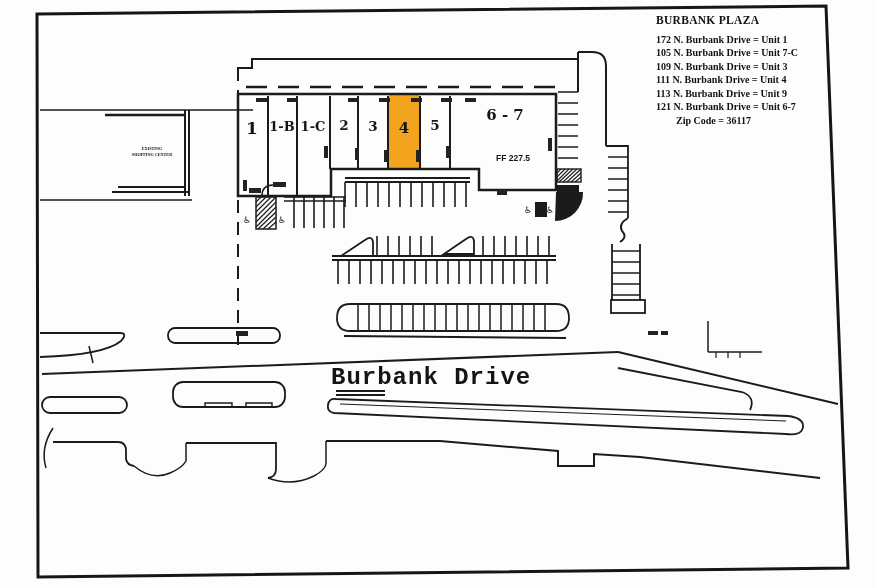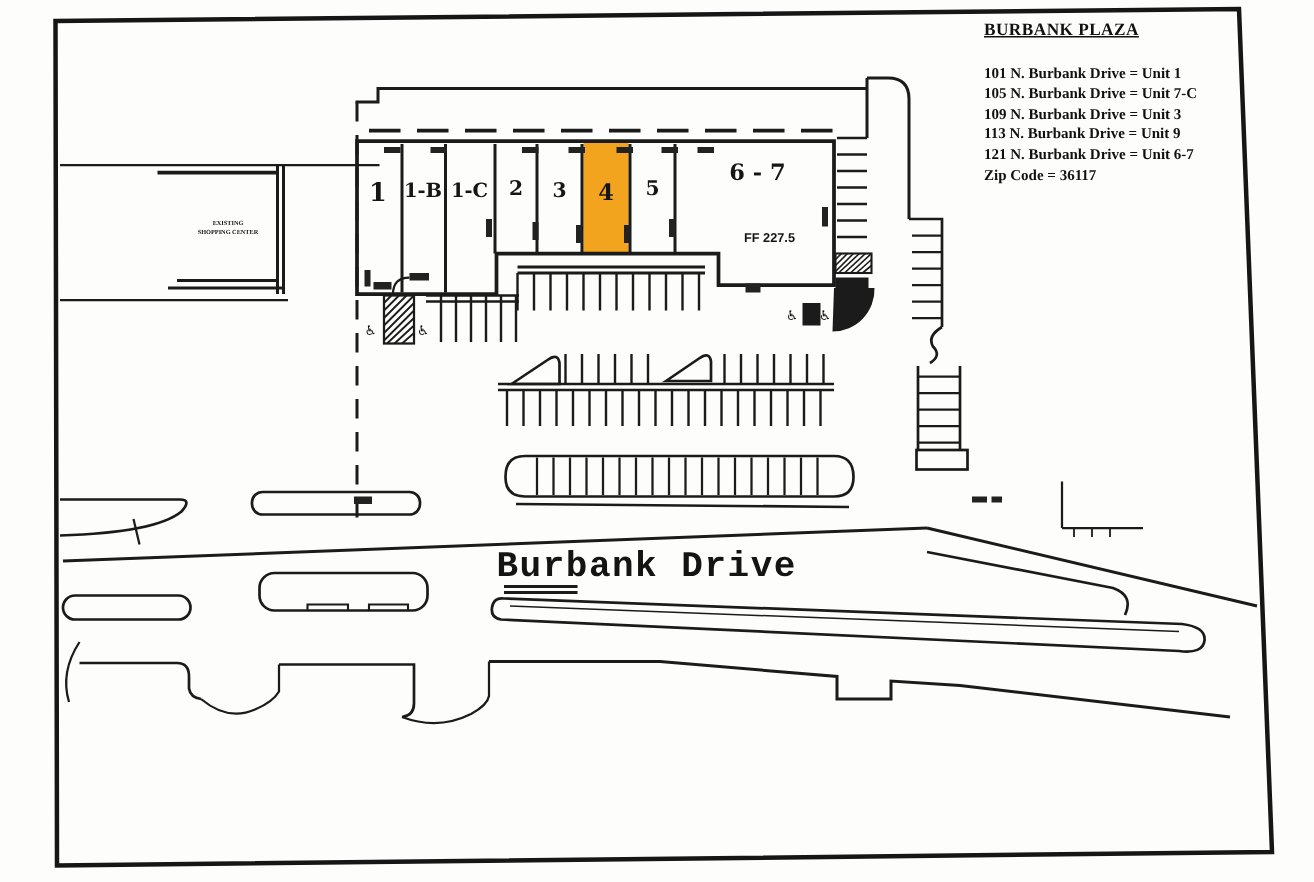--- a/index.html
+++ b/index.html
@@ -7,8 +7,8 @@
          font-family:"Liberation Serif",serif;}
   .stage svg{position:absolute;left:0;top:0;}
   .legend{position:absolute;left:656px;top:14px;width:176px;color:#111;}
-  .legend .lg-title{font-size:11.5px;font-weight:bold;text-decoration:underline;
-                    letter-spacing:.3px;margin-bottom:17px;}
+  .legend .lg-title{font-size:11.5px;font-weight:bold;
+                    letter-spacing:.3px;margin-bottom:7px;}
   .legend .lg-line{font-size:10px;font-weight:bold;line-height:13.4px;white-space:nowrap;}
   .legend .lg-zip{font-size:10px;font-weight:bold;line-height:13.4px;margin-top:1px;}
 </style>

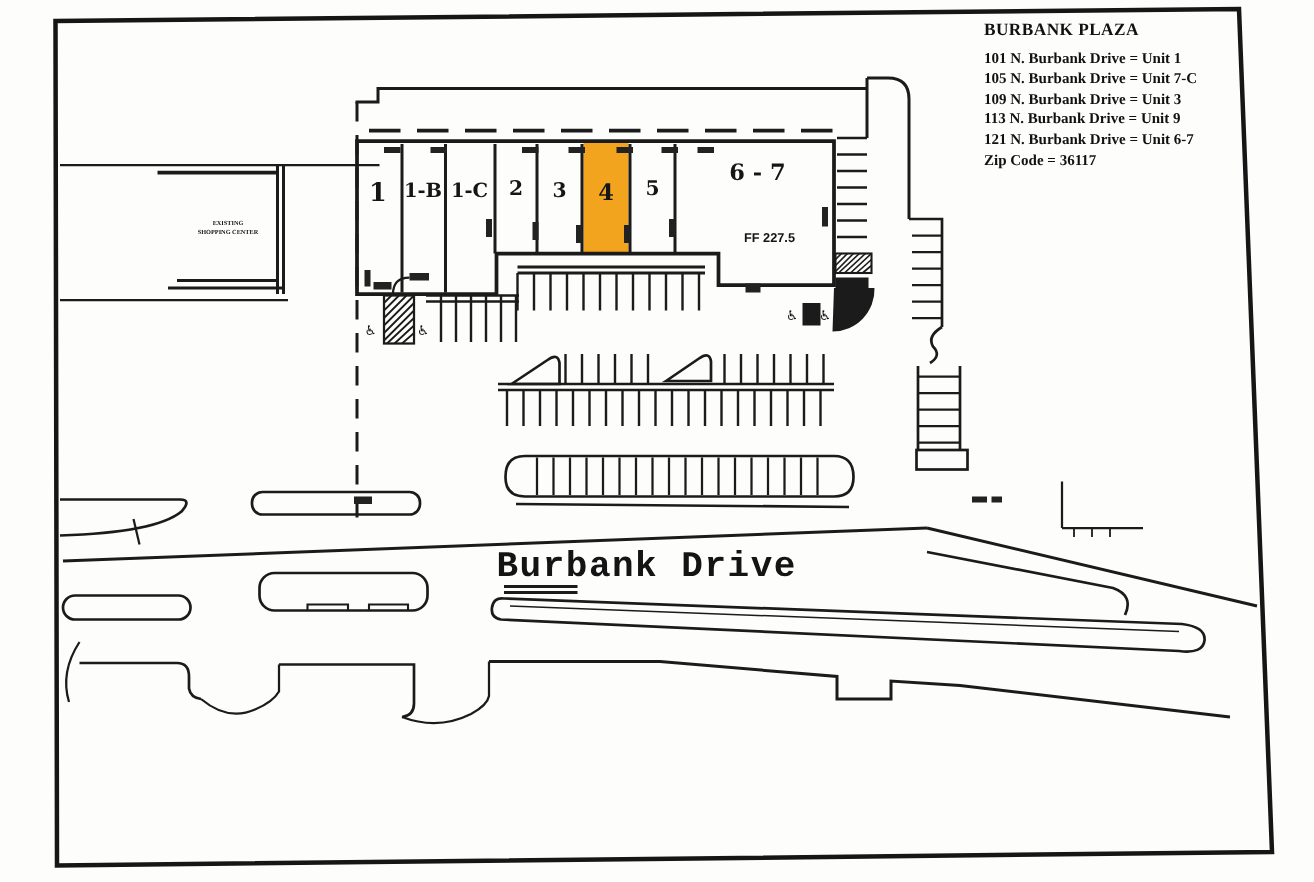--- a/index.html
+++ b/index.html
@@ -164,7 +164,7 @@
 
   <div class="legend">
     <div class="lg-title">BURBANK PLAZA</div>
-    <div class="lg-line">101 N. Burbank Drive = Unit 1</div>
+    <div class="lg-line">172 N. Burbank Drive = Unit 1</div>
     <div class="lg-line">105 N. Burbank Drive = Unit 7-C</div>
     <div class="lg-line">109 N. Burbank Drive = Unit 3</div>
     <div class="lg-line">113 N. Burbank Drive = Unit 9</div>

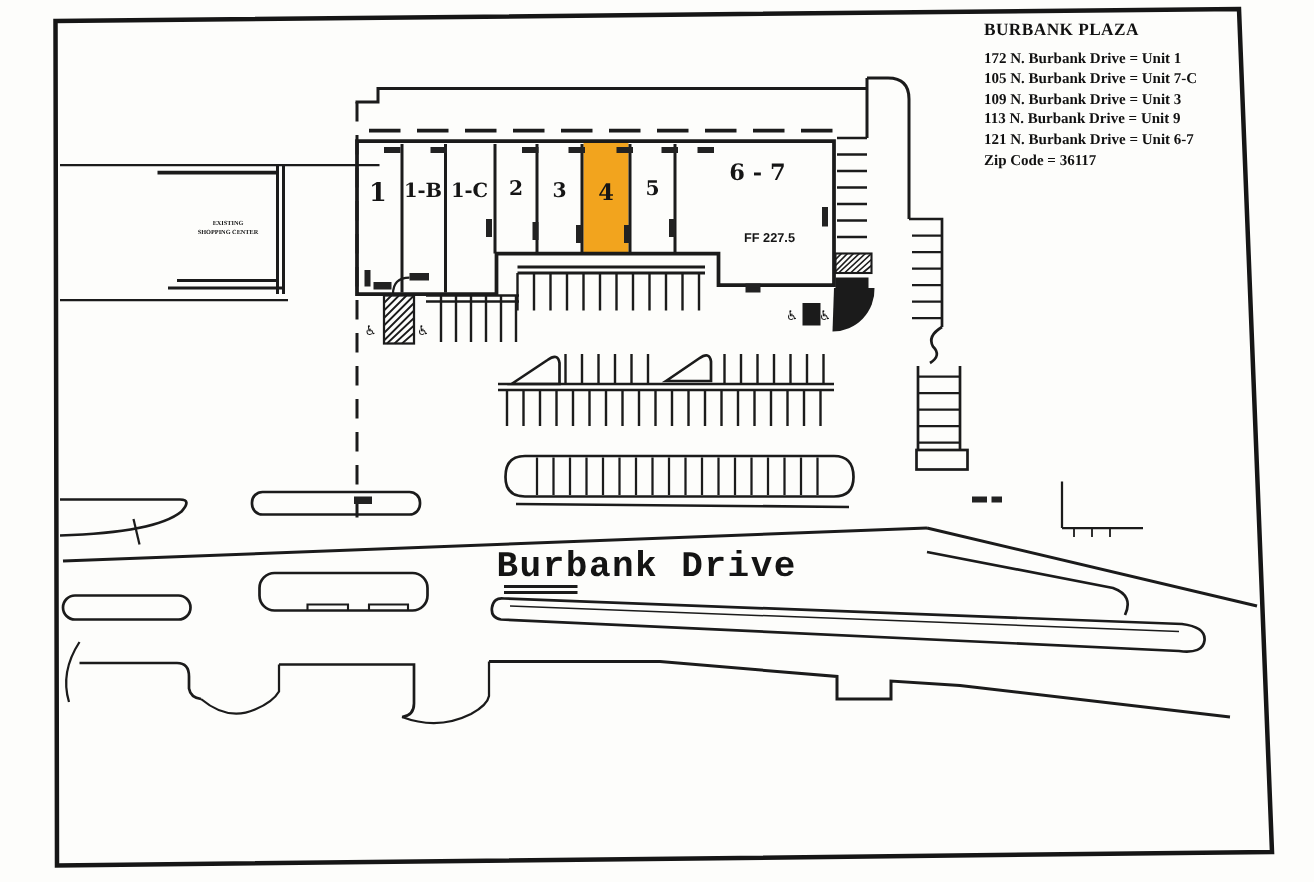--- a/index.html
+++ b/index.html
@@ -167,6 +167,7 @@
     <div class="lg-line">172 N. Burbank Drive = Unit 1</div>
     <div class="lg-line">105 N. Burbank Drive = Unit 7-C</div>
     <div class="lg-line">109 N. Burbank Drive = Unit 3</div>
+    <div class="lg-line">111 N. Burbank Drive = Unit 4</div>
     <div class="lg-line">113 N. Burbank Drive = Unit 9</div>
     <div class="lg-line">121 N. Burbank Drive = Unit 6-7</div>
     <div class="lg-zip">Zip Code = 36117</div>

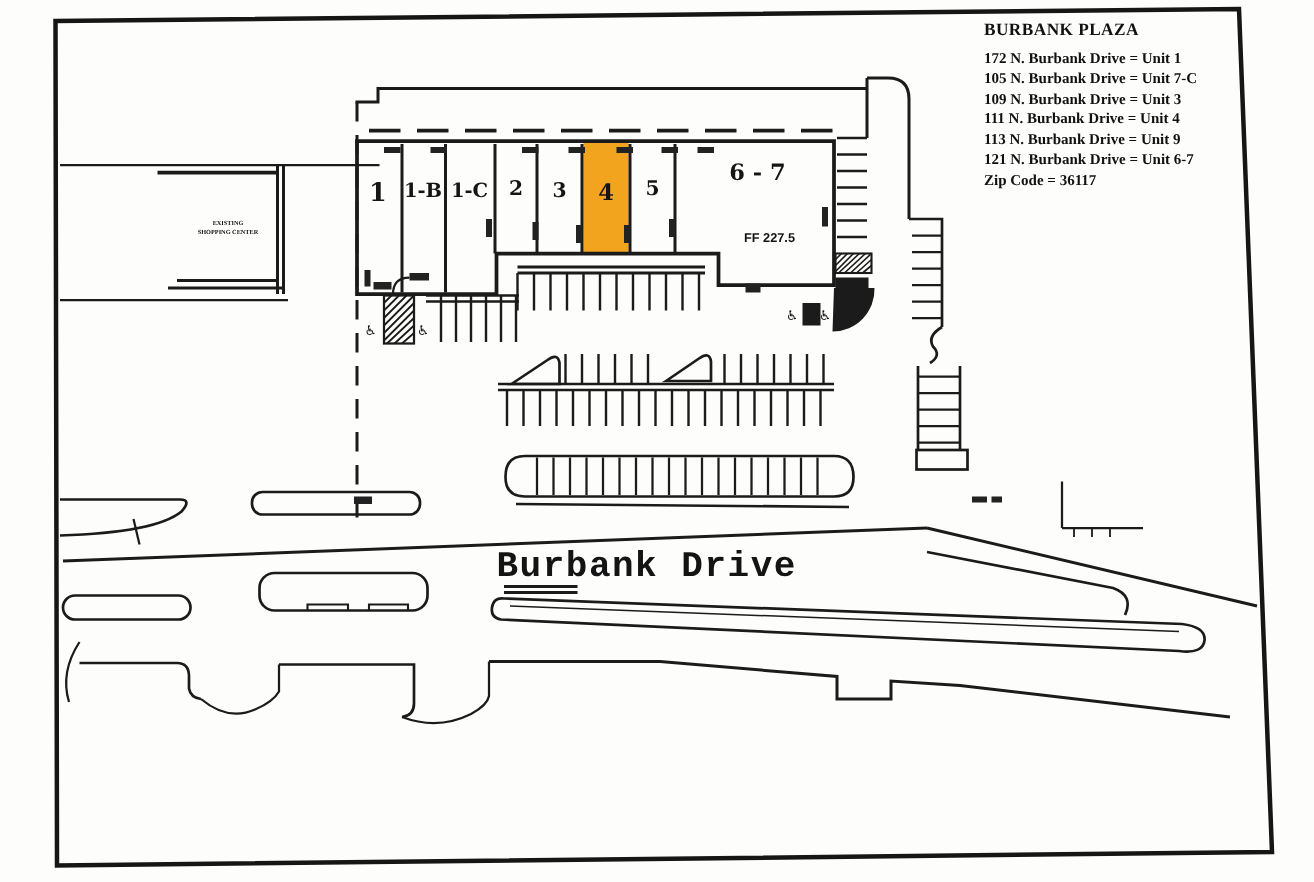--- a/index.html
+++ b/index.html
@@ -10,7 +10,7 @@
   .legend .lg-title{font-size:11.5px;font-weight:bold;
                     letter-spacing:.3px;margin-bottom:7px;}
   .legend .lg-line{font-size:10px;font-weight:bold;line-height:13.4px;white-space:nowrap;}
-  .legend .lg-zip{font-size:10px;font-weight:bold;line-height:13.4px;margin-top:1px;}
+  .legend .lg-zip{font-size:10px;font-weight:bold;line-height:13.4px;margin-top:1px;margin-left:20px;}
 </style>
 </head>
 <body>

